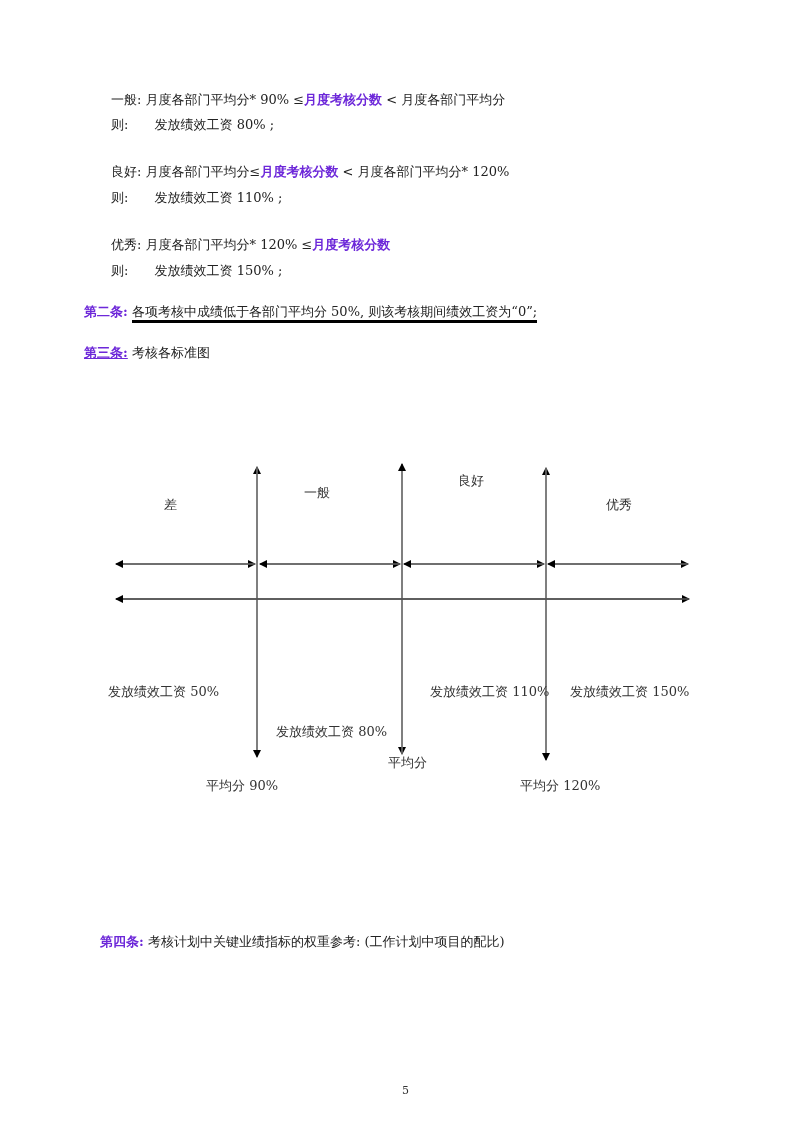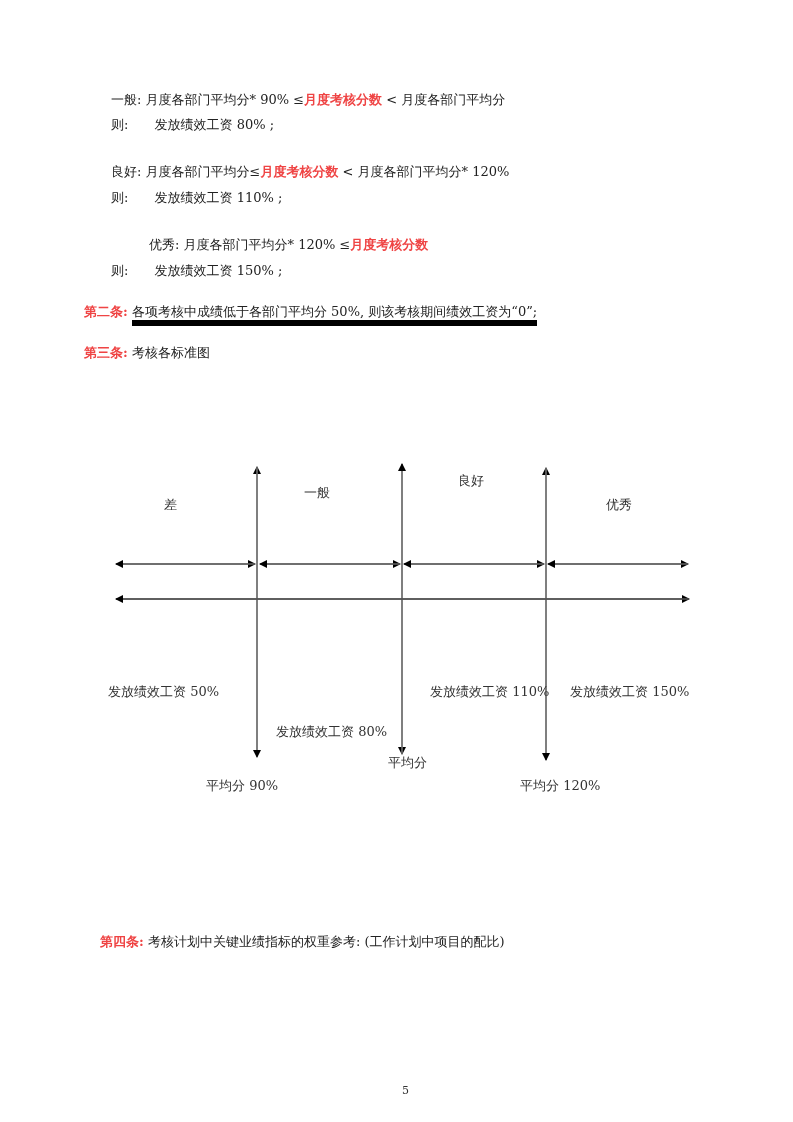--- a/index.html
+++ b/index.html
@@ -6,7 +6,7 @@
   body { width: 793px; height: 1122px; position: relative; overflow: hidden;
          font-family: "DejaVu Serif", "Liberation Serif", serif; color: #222; }
   .line { position: absolute; font-size: 13px; white-space: nowrap; line-height: 16px; }
-  .b { font-weight: bold; color: #ef4444; }
+  .b { font-weight: bold; color: #6d28d9; }
   .u { }
   .ul-full { border-bottom: 6px solid #000000; padding-bottom: 1px; }
   .pad { display: inline-block; width: 22px; }

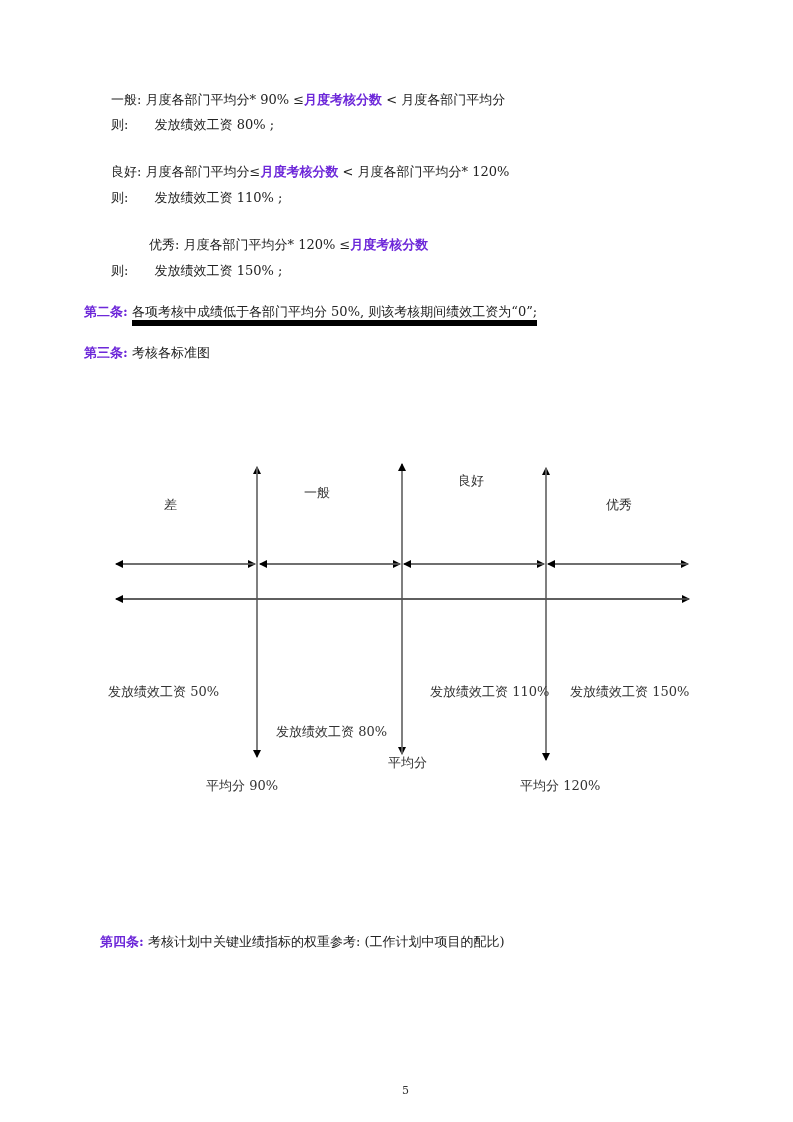--- a/index.html
+++ b/index.html
@@ -37,7 +37,7 @@
   <span>发放绩效工资 110% ;</span>
 </div>
 
-<div class="line" style="left:111px; top:237px;margin-left:38px;">
+<div class="line" style="left:111px; top:237px;">
   <span>优秀:</span>
   <span>月度各部门平均分* 120% ≤</span><span class="b">月度考核分数</span>
 </div>

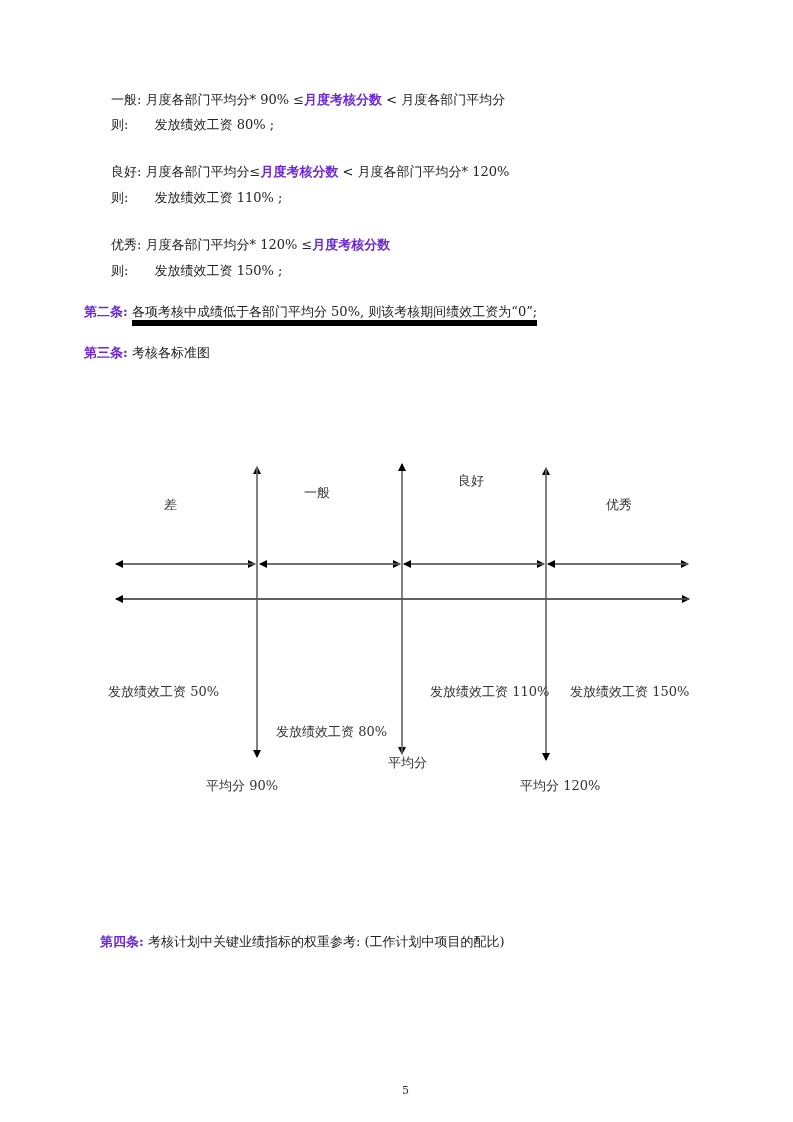--- a/index.html
+++ b/index.html
@@ -8,7 +8,7 @@
   .line { position: absolute; font-size: 13px; white-space: nowrap; line-height: 16px; }
   .b { font-weight: bold; color: #6d28d9; }
   .u { }
-  .ul-full { border-bottom: 6px solid #000000; padding-bottom: 1px; }
+  .ul-full { border-bottom: 3px solid #000000; padding-bottom: 1px; }
   .pad { display: inline-block; width: 22px; }
   svg { position: absolute; left: 0; top: 0; }
   .lbl { position: absolute; font-size: 13px; white-space: nowrap; color: #333; }

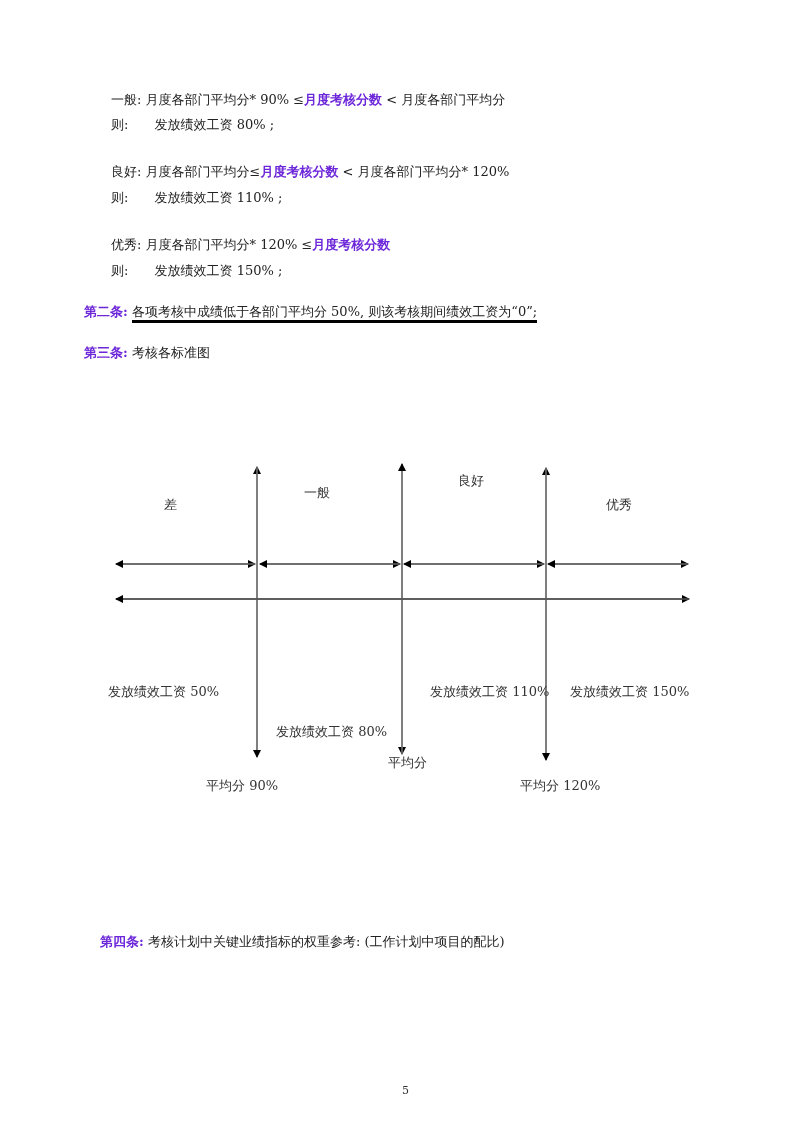--- a/index.html
+++ b/index.html
@@ -7,7 +7,7 @@
          font-family: "DejaVu Serif", "Liberation Serif", serif; color: #222; }
   .line { position: absolute; font-size: 13px; white-space: nowrap; line-height: 16px; }
   .b { font-weight: bold; color: #6d28d9; }
-  .u { }
+  .u { text-decoration: underline; }
   .ul-full { border-bottom: 3px solid #000000; padding-bottom: 1px; }
   .pad { display: inline-block; width: 22px; }
   svg { position: absolute; left: 0; top: 0; }

